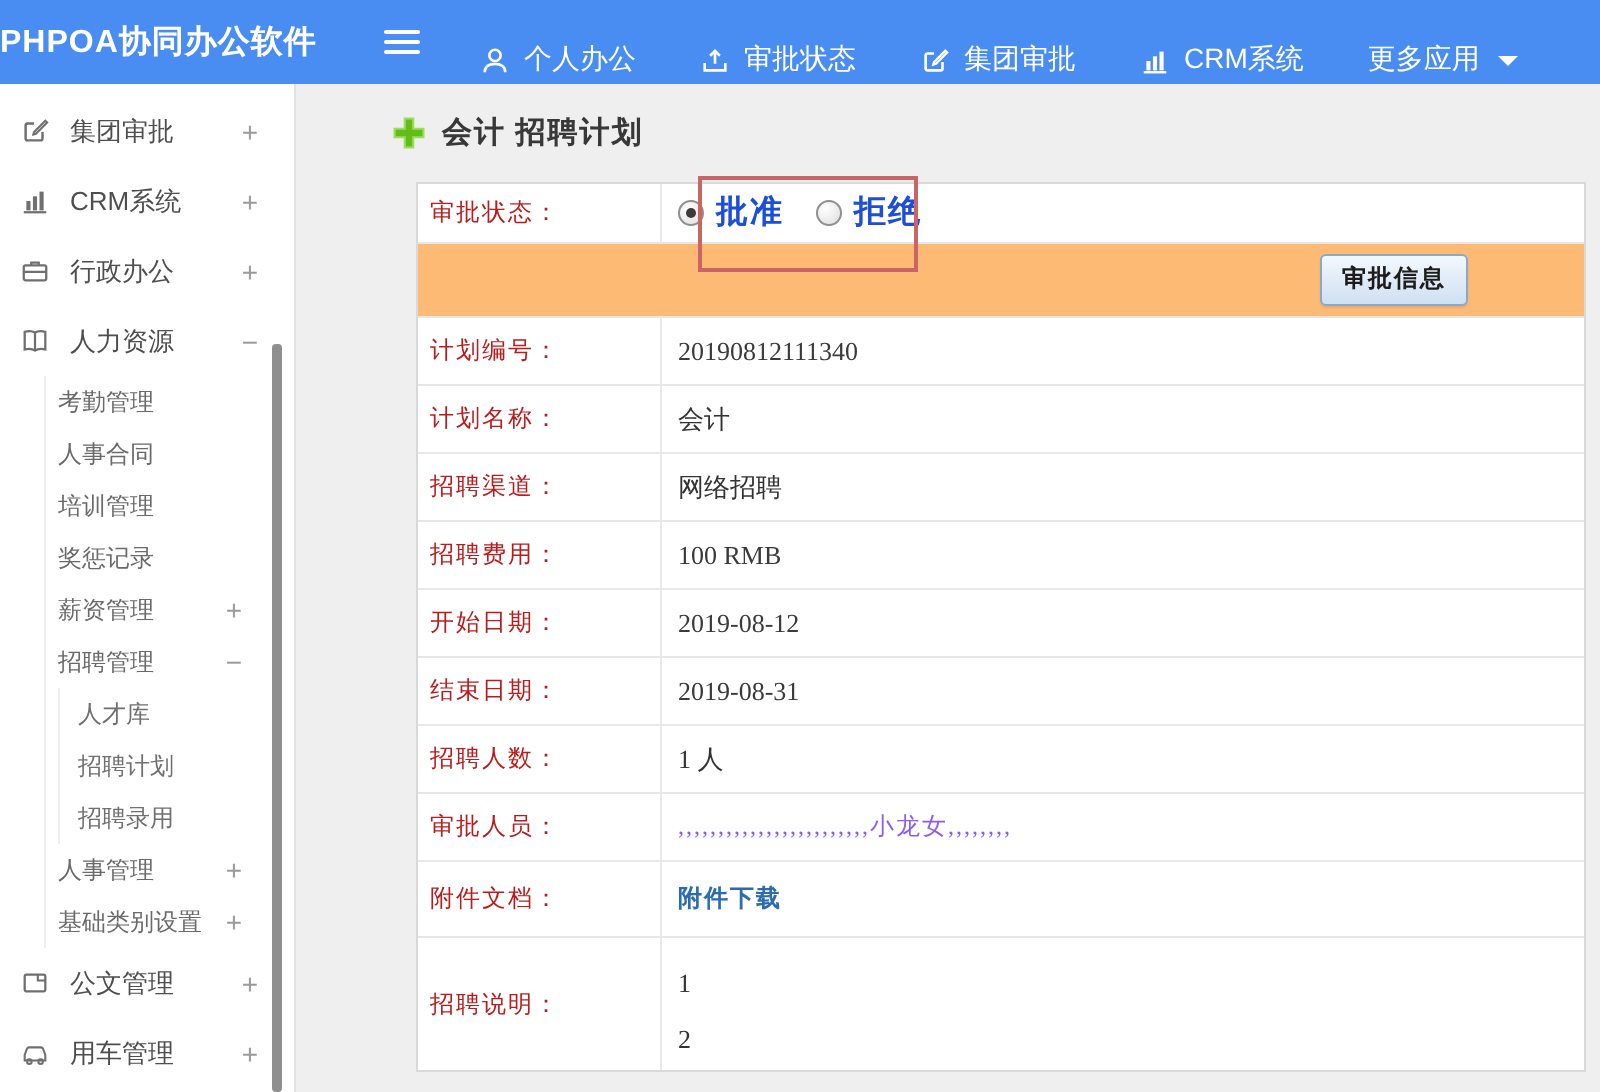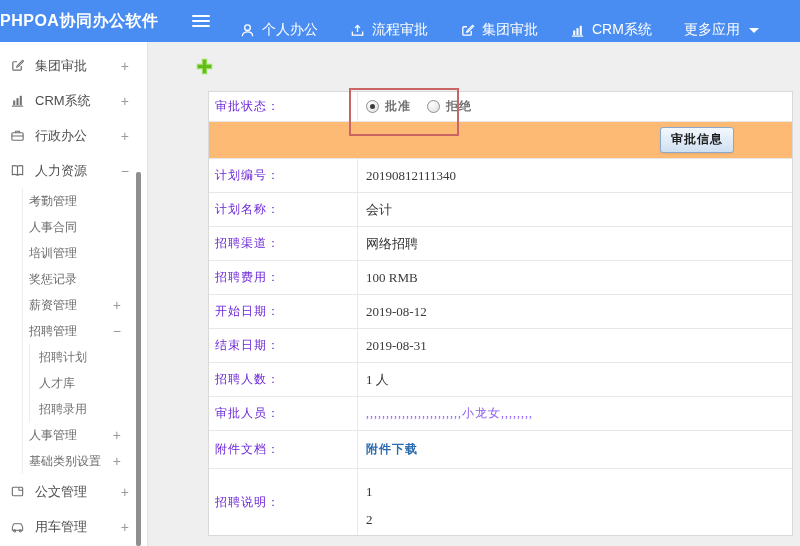--- a/index.html
+++ b/index.html
@@ -106,7 +106,7 @@
             <path d="M2.5 9v4h11V9" stroke="#fff" fill="none" stroke-width="1.4"></path>
           </svg>
       </span>
-      <span>流程审批</span>
+      <span>审批状态</span>
     </div>
     <div class="navitem">
       <span>

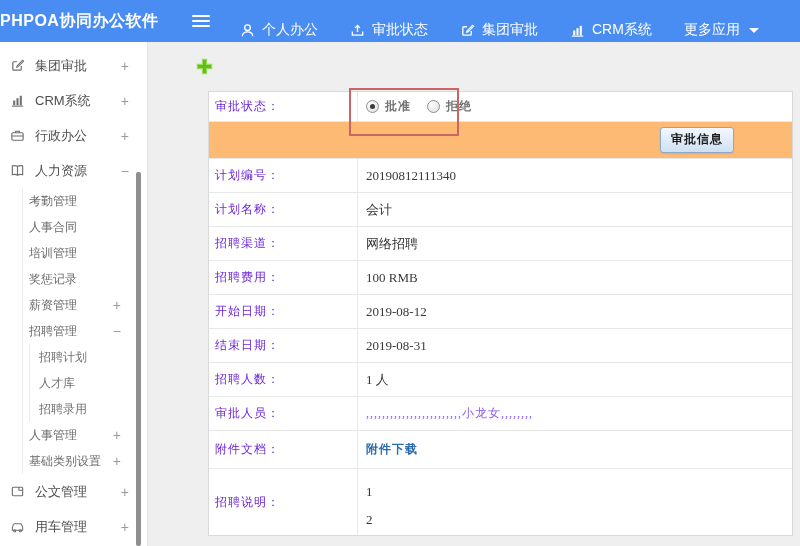--- a/index.html
+++ b/index.html
@@ -260,6 +260,7 @@
               <path d="M6 1.2h4v4.8h4.8v4H10v4.8H6V10H1.2V6H6z" fill="#62bd19" stroke="#9ade5c" stroke-width="1"></path>
             </svg>
         </span>
+        <span class="page-title">会计 招聘计划</span>
       </div>
 
       <div class="ftable">

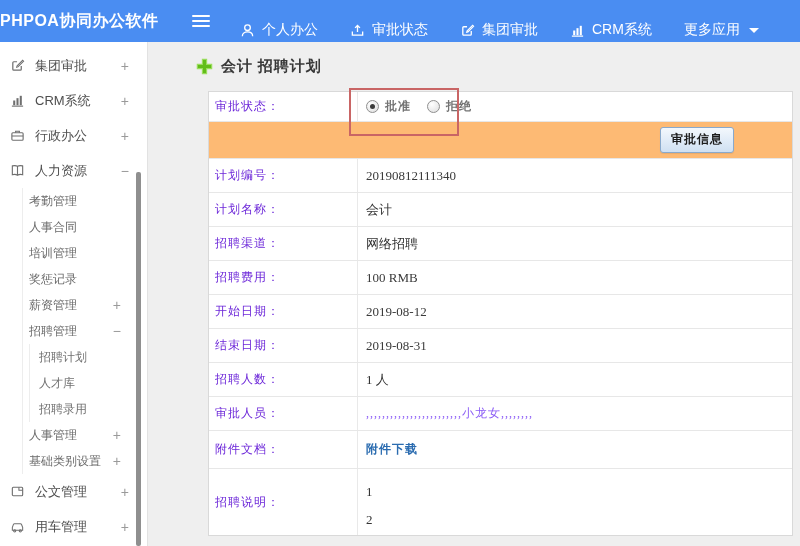--- a/index.html
+++ b/index.html
@@ -46,8 +46,8 @@
             border:1px solid #d9d9d9; position:relative; }
   .frow { display:flex; border-bottom:1px solid #e7e7e7; }
   .frow:last-child { border-bottom:none; }
-  .flabel { width:149px; border-right:1px solid #e9e9e9; display:flex; align-items:center;
-            padding-left:6px; font-size:12px; color:#6d28d9; letter-spacing:1px; flex-shrink:0; }
+  .flabel { width:122px; border-right:1px solid #e9e9e9; display:flex; align-items:center;
+            padding-left:6px; font-size:12px; color:#b91c1c; letter-spacing:1px; flex-shrink:0; }
   .fvalue { flex:1; display:flex; align-items:center; padding-left:8px; font-size:13px; color:#333; }
   .h-status { height:30px; }
   .h-btn  { height:37px; background:#fdba74; }

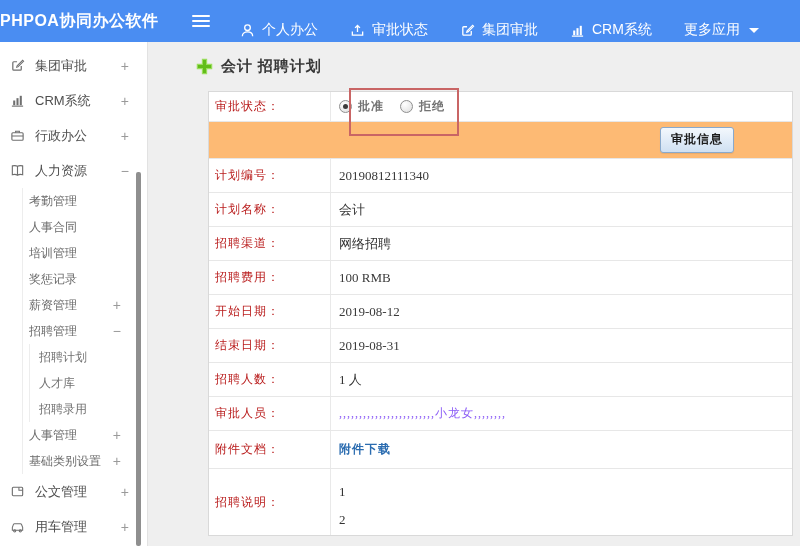--- a/index.html
+++ b/index.html
@@ -68,7 +68,7 @@
            background:radial-gradient(circle at 35% 30%, #ffffff, #dddddd); position:relative;
            cursor:pointer; flex-shrink:0; }
   .radio.sel::after { content:""; position:absolute; inset:3px; border-radius:50%; background:#3b3b3b; }
-  .radio-label { font-size:12px; font-weight:bold; color:#737373; margin:0 16px 0 6px;
+  .radio-label { font-size:16px; font-weight:bold; color:#1d4ed8; margin:0 16px 0 6px;
                  letter-spacing:1px; cursor:pointer; }
 
   .red-box { position:absolute; left:140px; top:-4px; width:110px; height:48px;

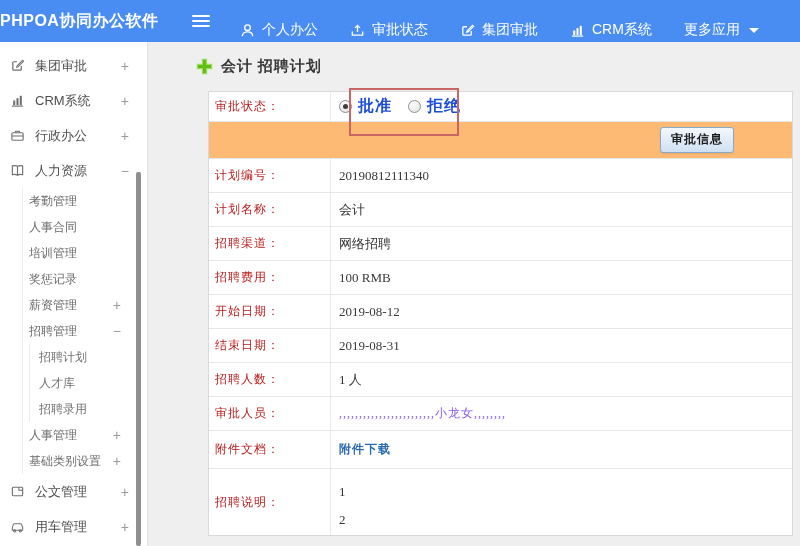--- a/index.html
+++ b/index.html
@@ -207,10 +207,10 @@
       </div>
       <div class="sub2">
         <div class="sitem">
+          <span>人才库</span>
+        </div>
+        <div class="sitem">
           <span>招聘计划</span>
-        </div>
-        <div class="sitem">
-          <span>人才库</span>
         </div>
         <div class="sitem">
           <span>招聘录用</span>

